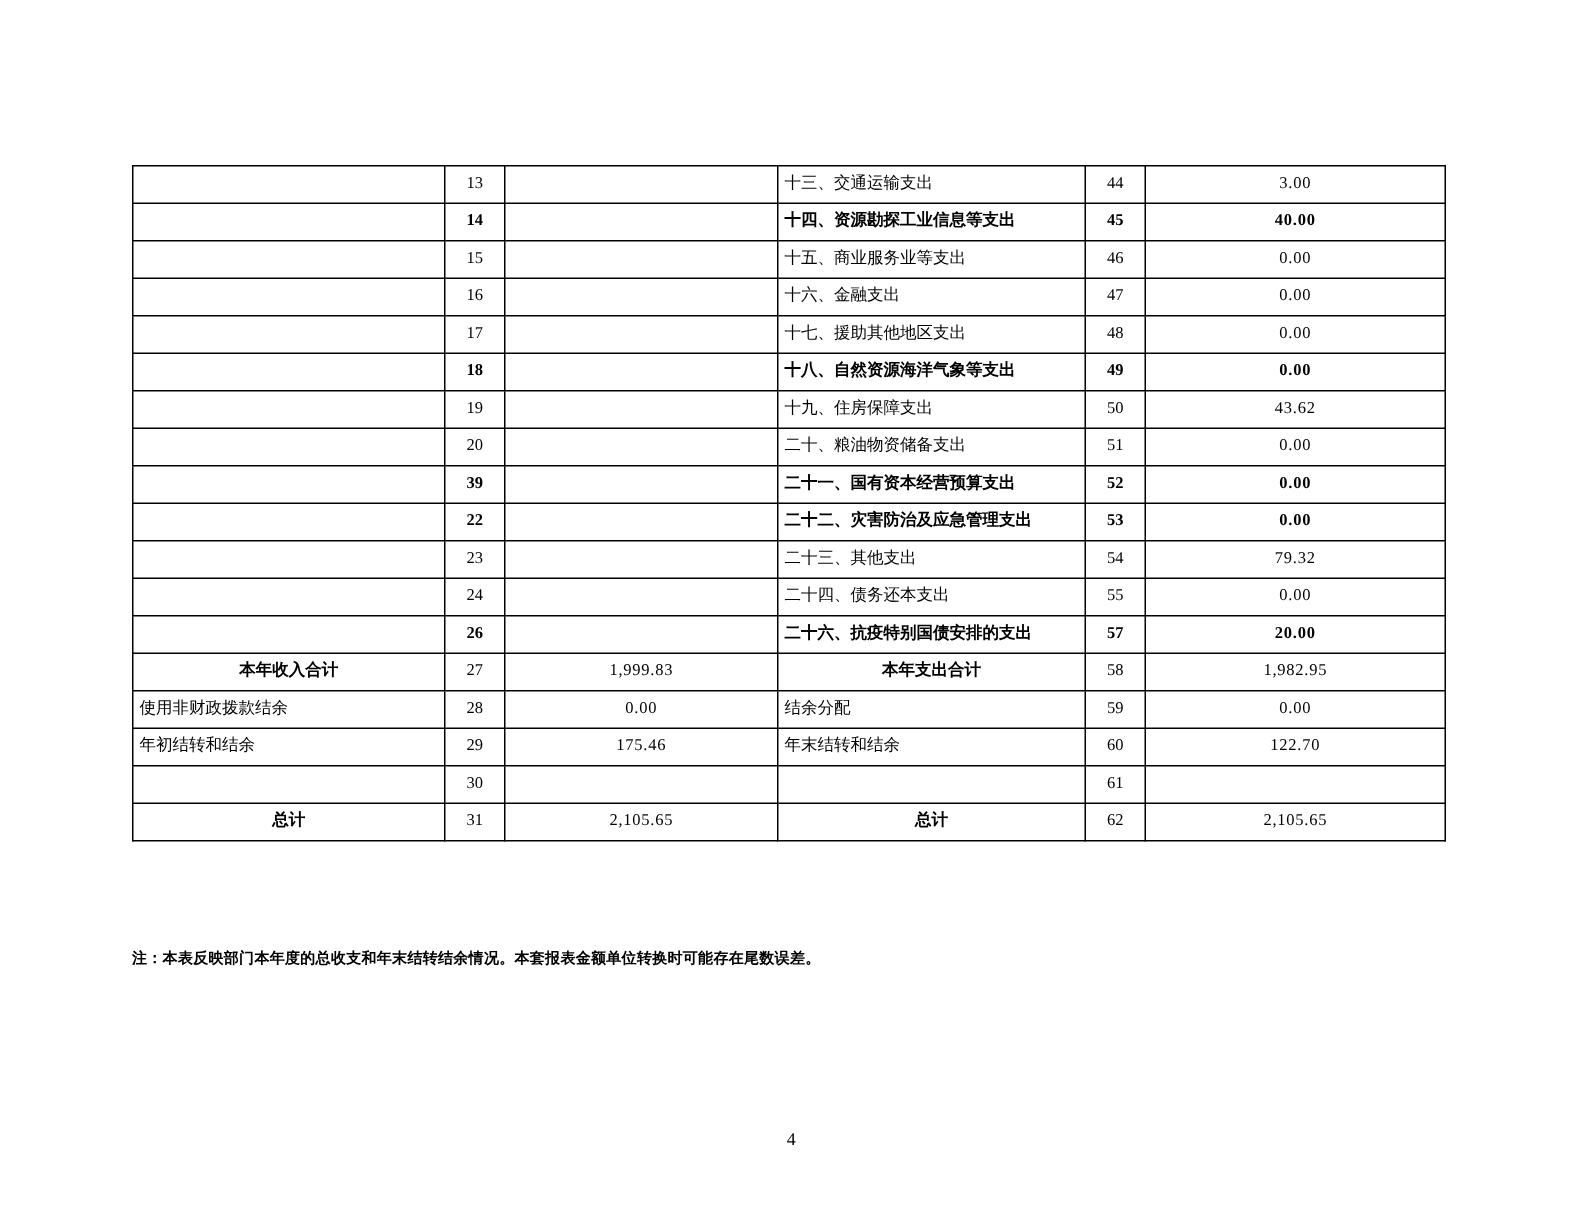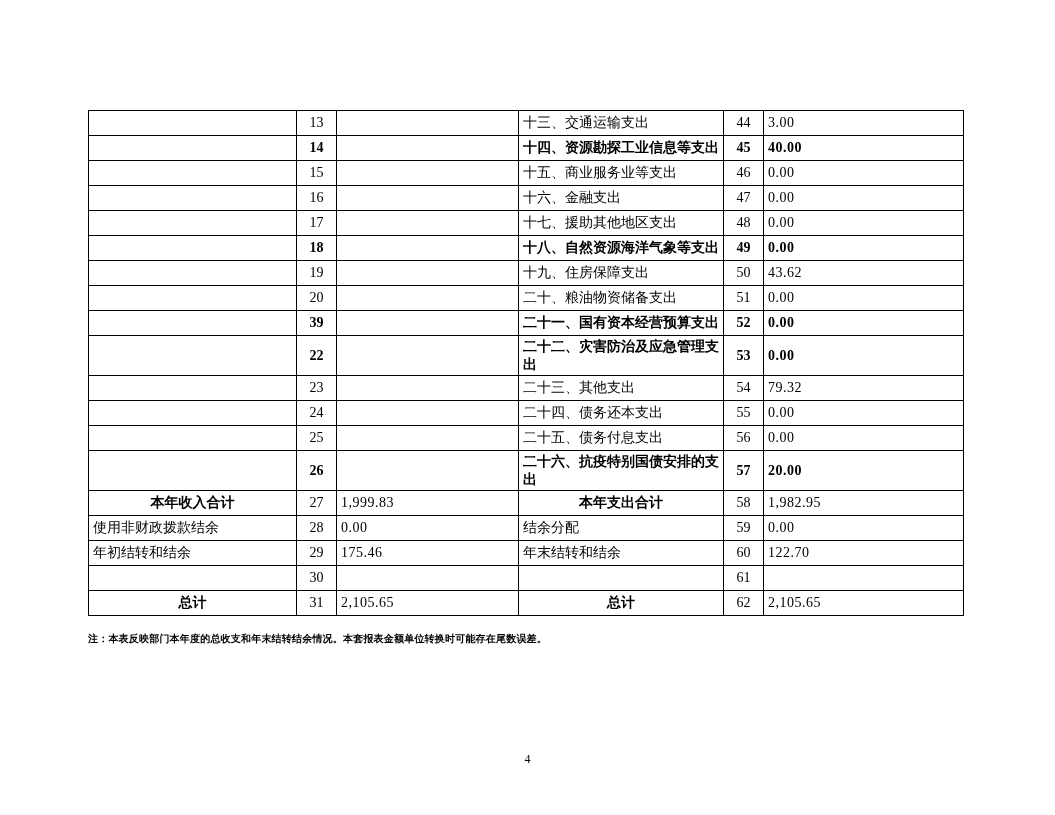--- a/index.html
+++ b/index.html
@@ -32,7 +32,7 @@
     border-collapse: collapse;
     width: 875px;
     table-layout: fixed;
-    font-size: 14px;
+    font-size: 11px;
   }
   table.fin td {
     border: 1px solid #000000;

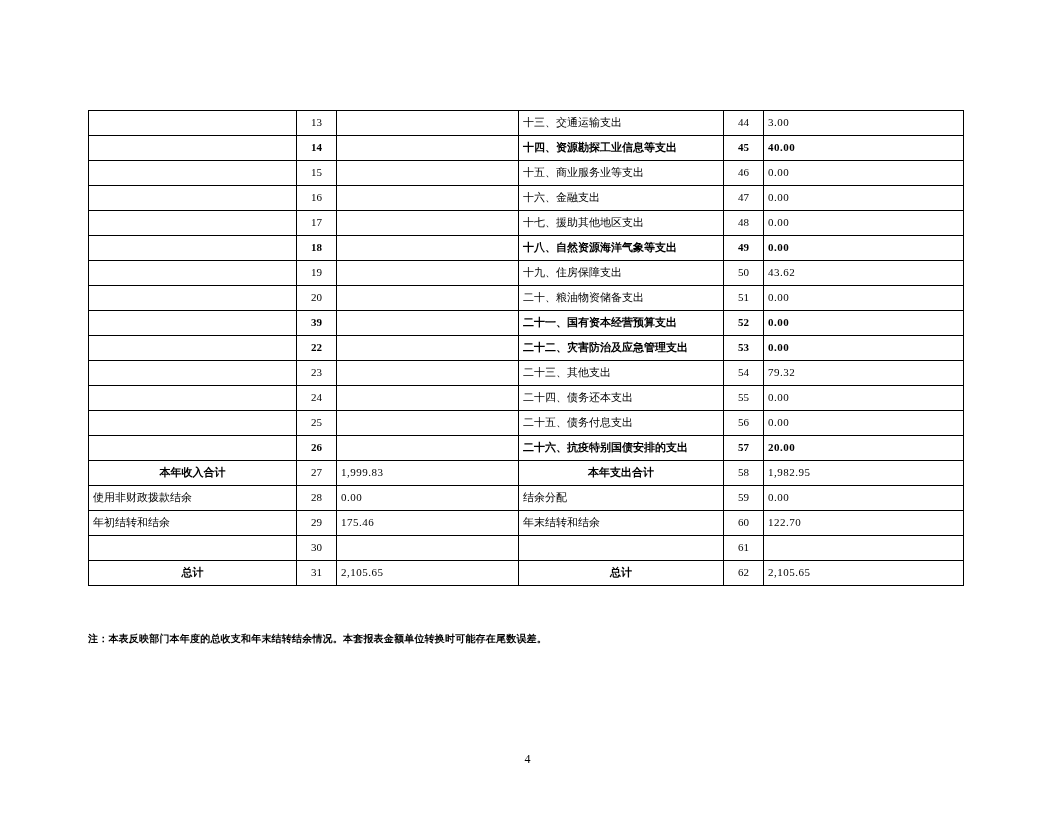--- a/index.html
+++ b/index.html
@@ -50,7 +50,7 @@
   col.c6 { width: 200px; }
 
   .num {
-    text-align: left;
+    text-align: center;
     font-family: "Liberation Serif", "DejaVu Serif", serif;
     letter-spacing: 0.5px;
     padding-right: 6px;

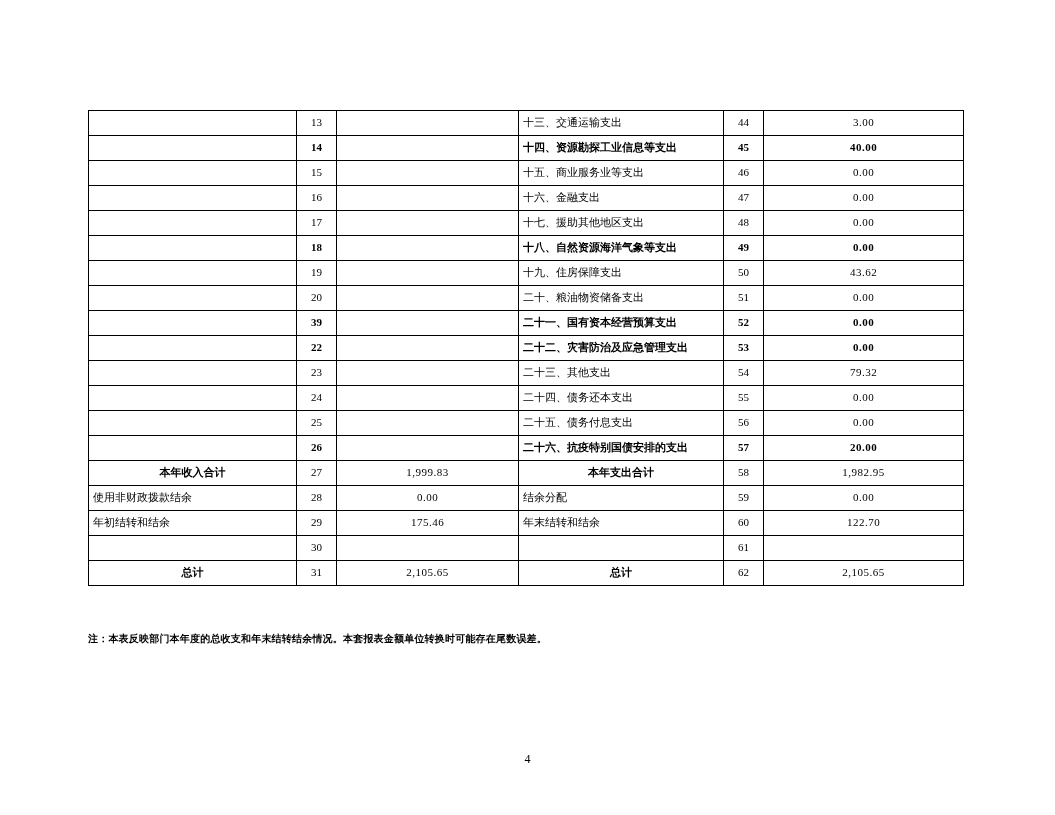--- a/index.html
+++ b/index.html
@@ -202,14 +202,6 @@
             <td class="num">0.00</td>
           </tr>
           <tr>
-            <td class="lbl"></td>
-            <td class="idx">25</td>
-            <td class="num"></td>
-            <td class="lbl">二十五、债务付息支出</td>
-            <td class="idx">56</td>
-            <td class="num">0.00</td>
-          </tr>
-          <tr>
             <td class="lbl two-line"></td>
             <td class="idx two-line">26</td>
             <td class="num two-line"></td>

